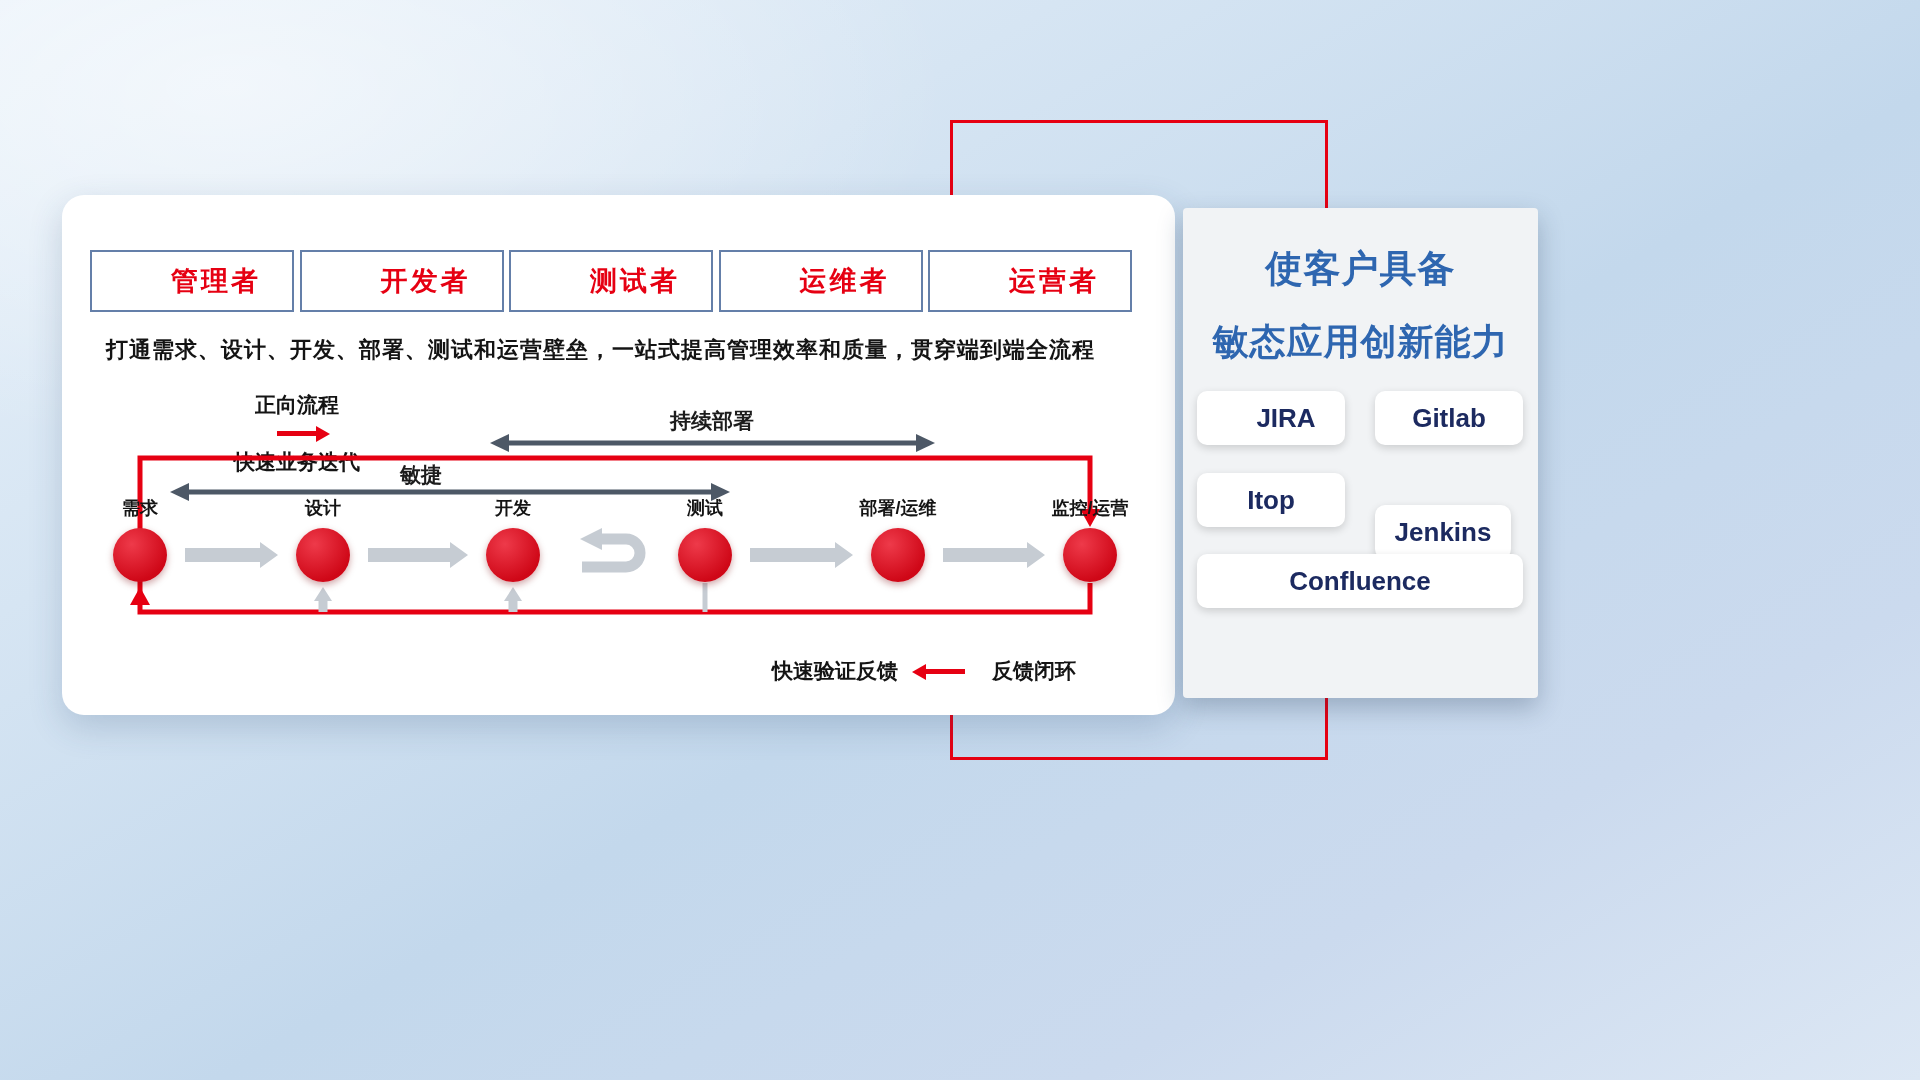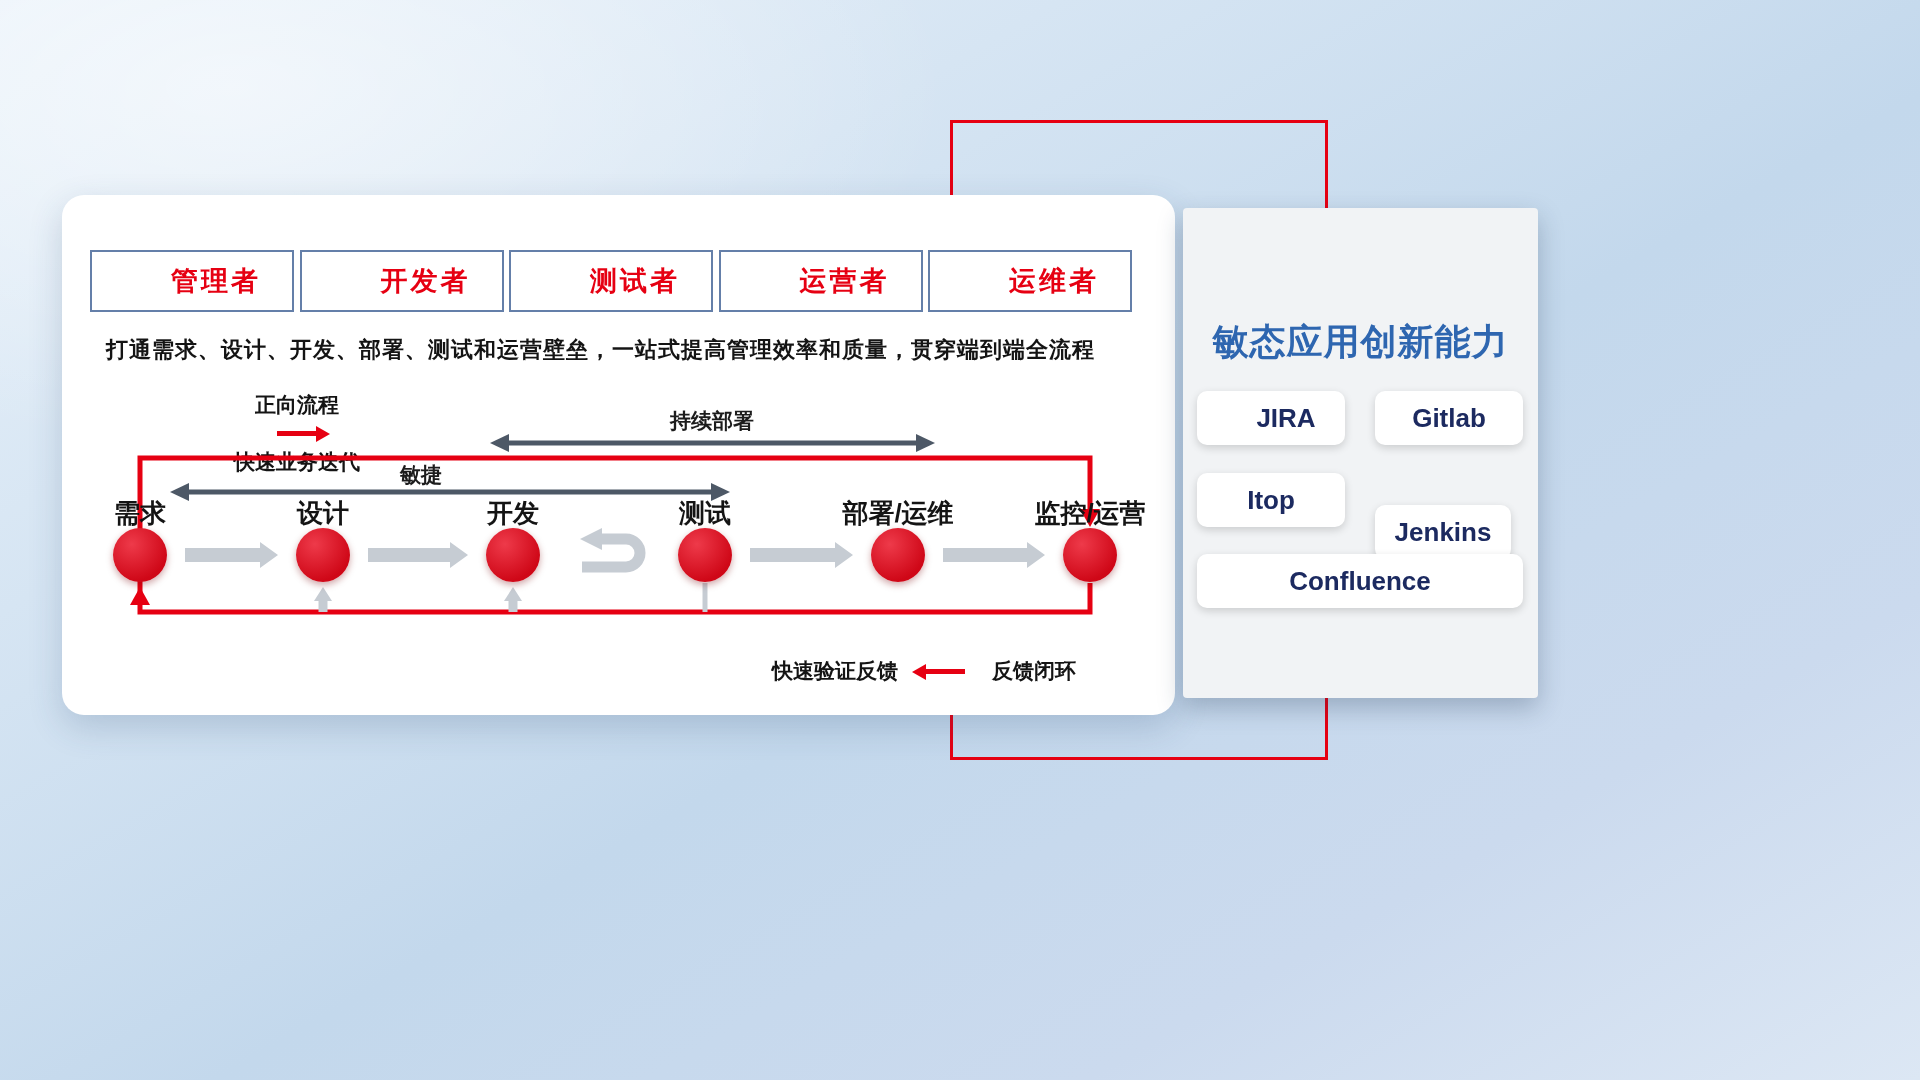--- a/index.html
+++ b/index.html
@@ -126,8 +126,8 @@
       <div class="persona-box">管理者</div>
       <div class="persona-box">开发者</div>
       <div class="persona-box">测试者</div>
+      <div class="persona-box">运维者</div>
       <div class="persona-box">运营者</div>
-      <div class="persona-box">运维者</div>
     </div>
 
     <div class="headline">打通需求、设计、开发、部署、测试和运营壁垒，一站式提高管理效率和质量，贯穿端到端全流程</div>

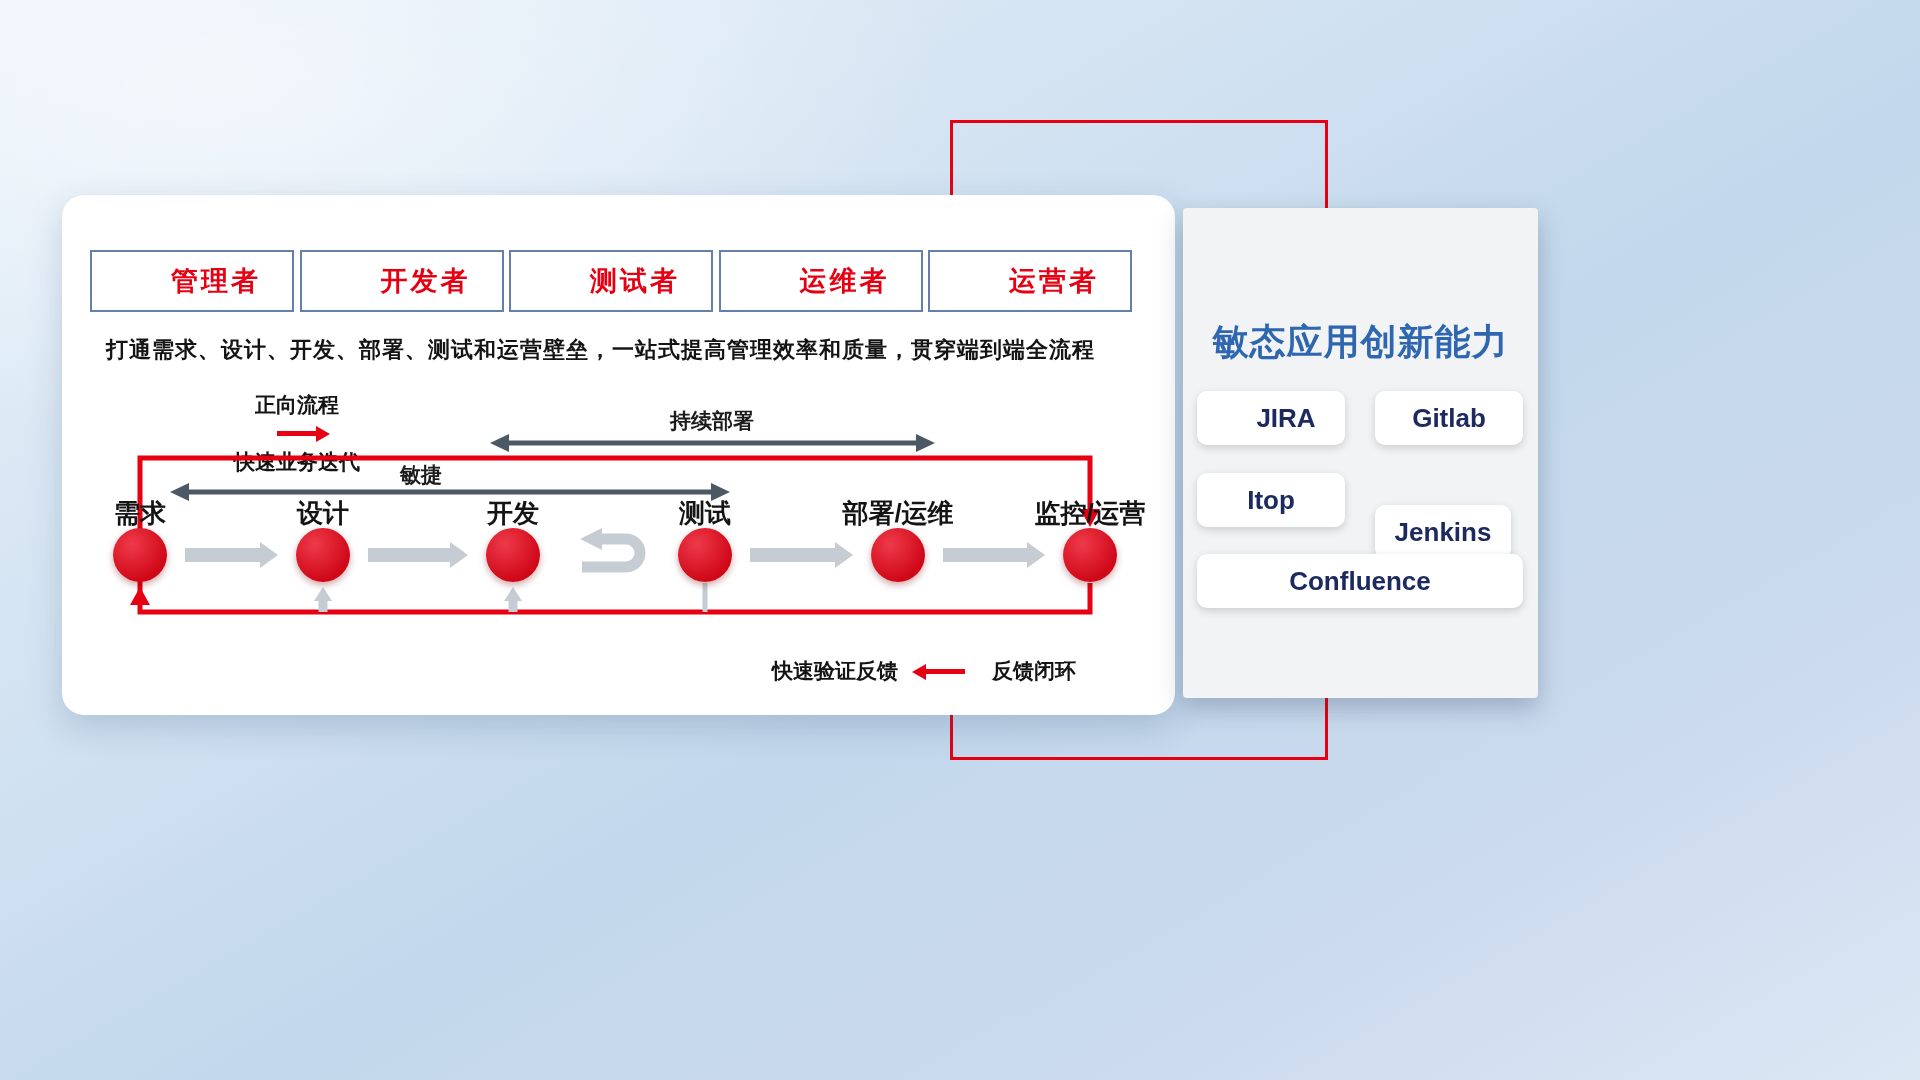--- a/index.html
+++ b/index.html
@@ -193,6 +193,7 @@
   </div>
 
   <div class="right-panel">
+    <div class="panel-title1">使客户具备</div>
     <div class="panel-title2">敏态应用创新能力</div>
 
     <div class="tool-box tool-jira">JIRA</div>

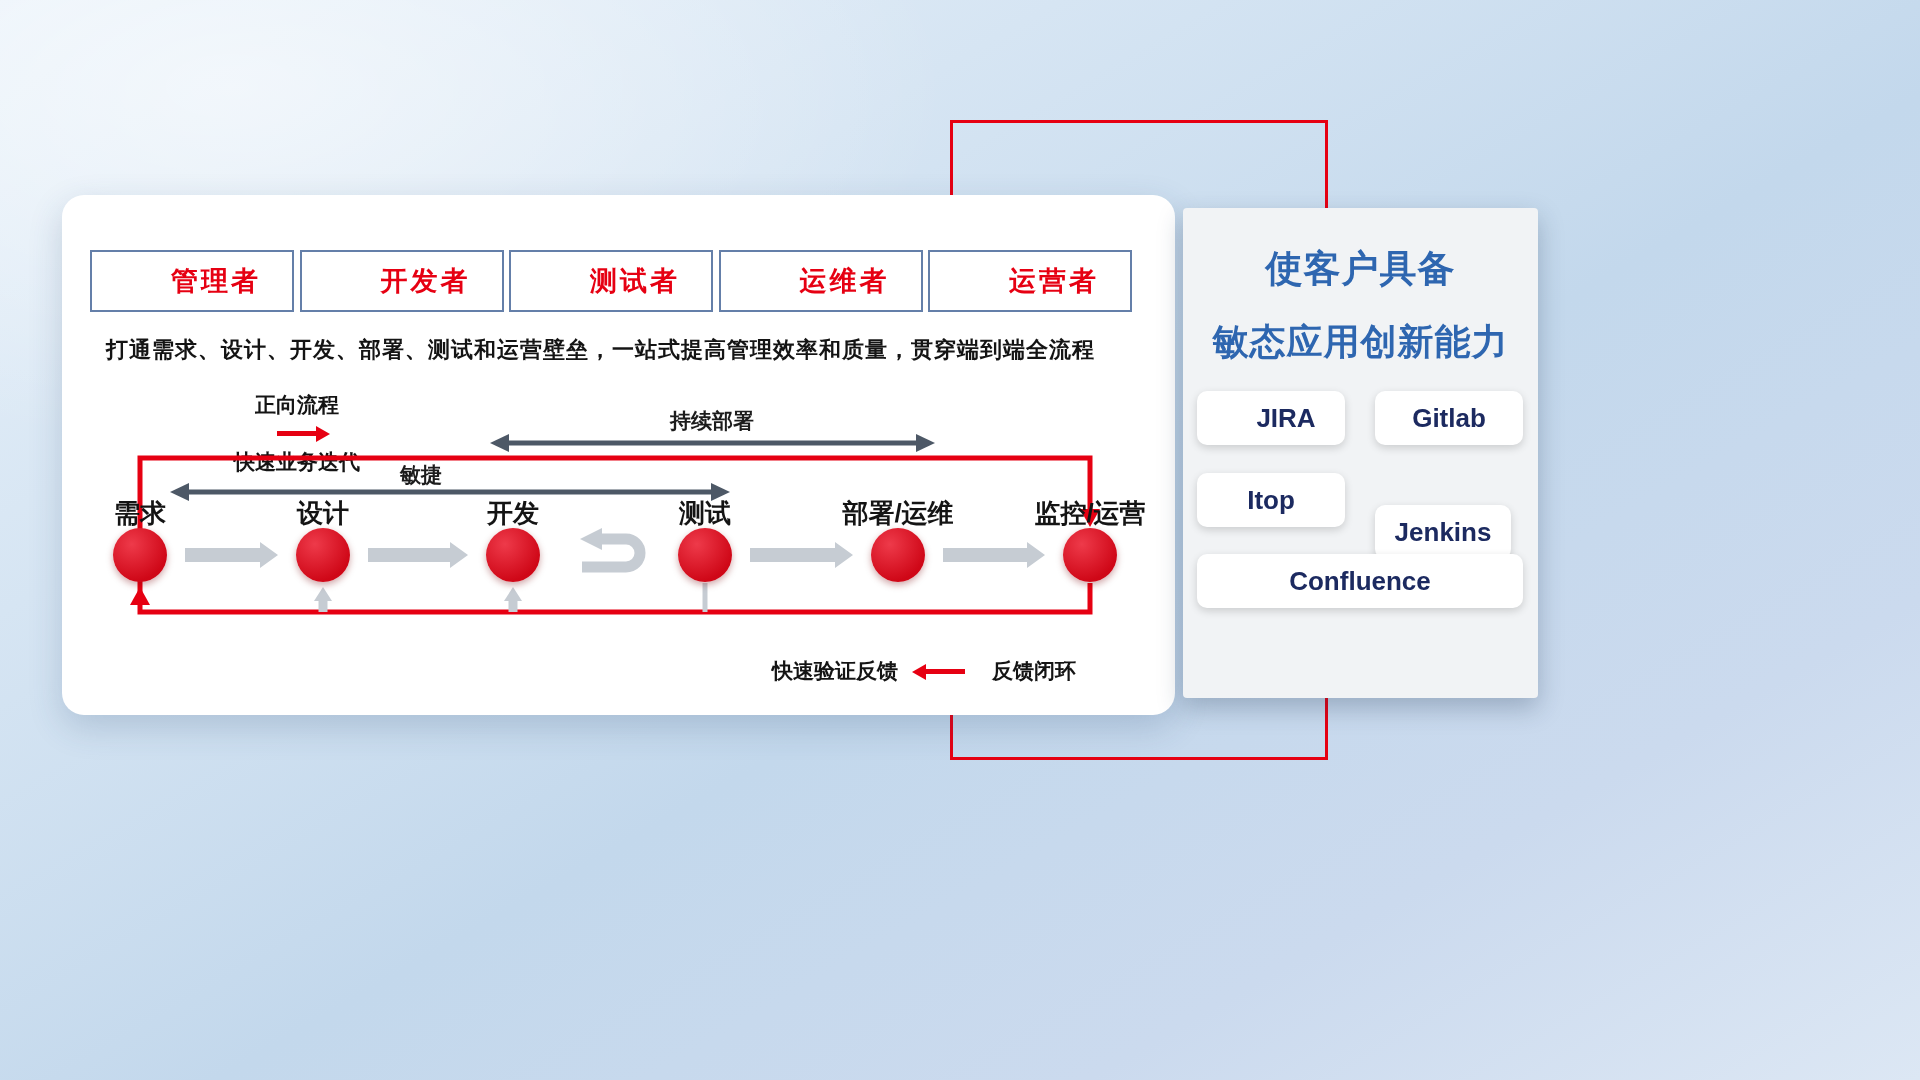--- a/index.html
+++ b/index.html
@@ -80,7 +80,7 @@
 
   .node-label {
     position:absolute; top:301px; width:140px; text-align:center;
-    font-size:26px; font-weight:bold; color:#141414; white-space:nowrap;
+    font-size:18px; font-weight:bold; color:#141414; white-space:nowrap;
   }
   .node-circle {
     position:absolute; top:333px; width:54px; height:54px; border-radius:50%;

